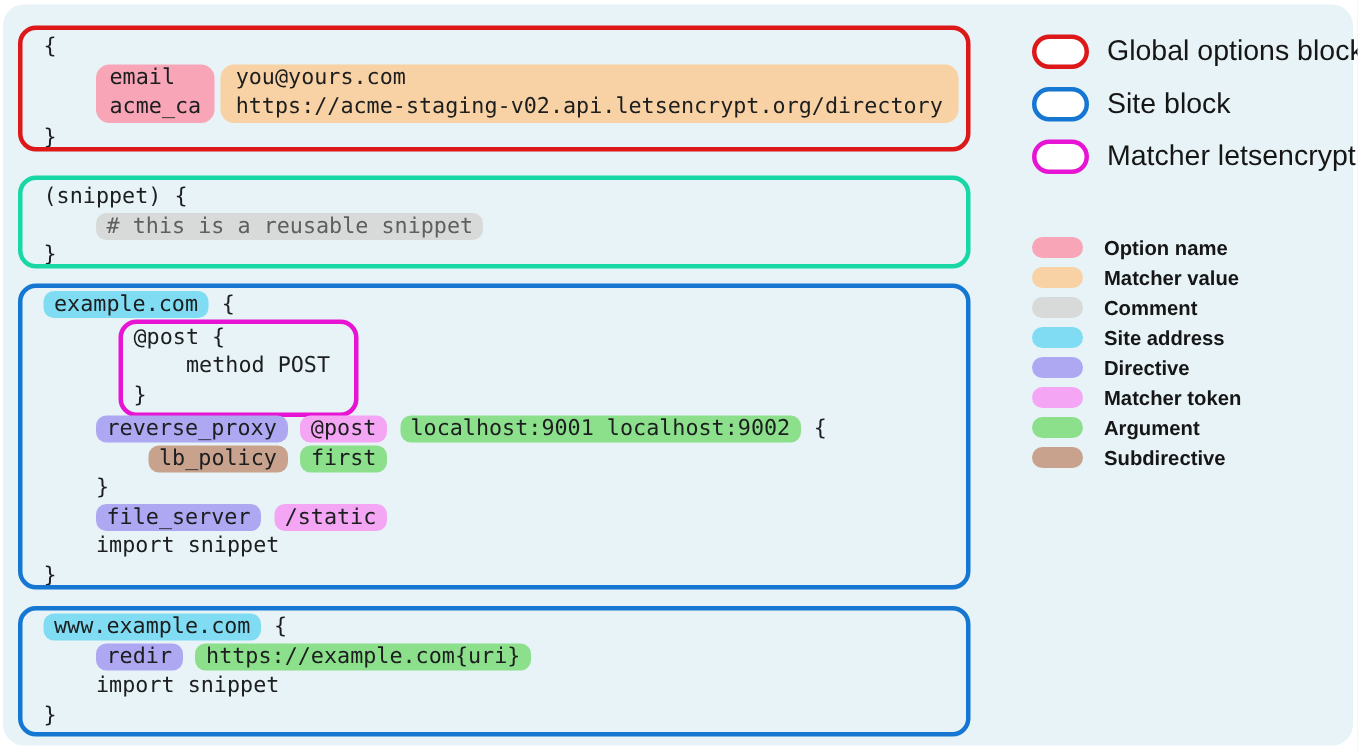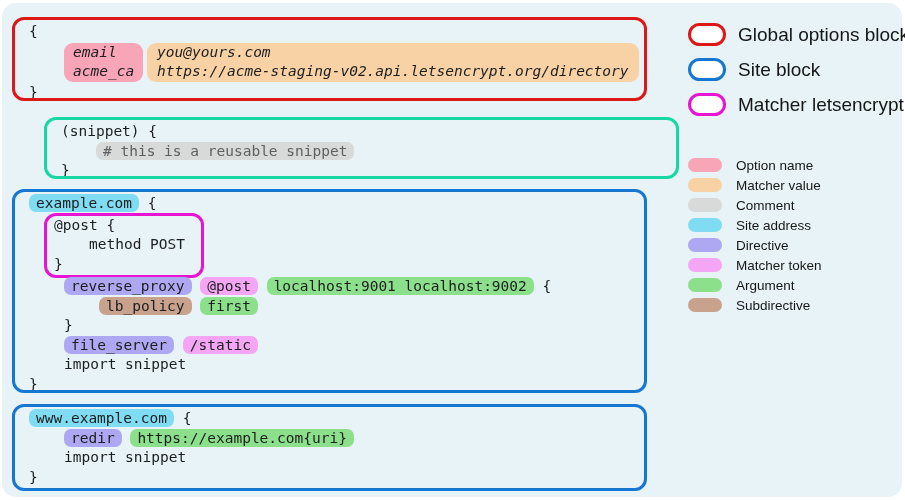--- a/index.html
+++ b/index.html
@@ -58,7 +58,6 @@
     display: flex;
     align-items: stretch;
     margin: 1px 0 1px 35px;
-    font-style: italic;
   }
   .pair .col { border-radius: 9px; }
   .pair .names  { background: var(--optname); padding: 0 9px; }

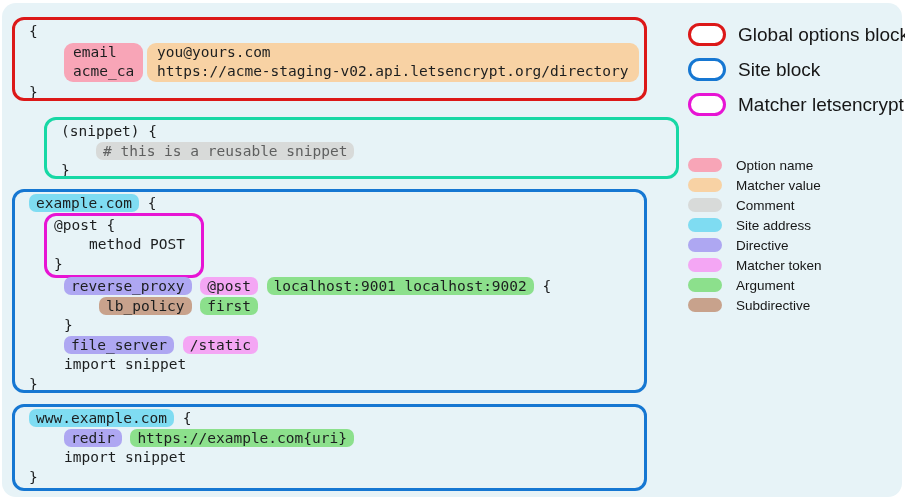--- a/index.html
+++ b/index.html
@@ -34,7 +34,7 @@
     overflow: hidden;
   }
   .code-block.global  { border-color: var(--global_border); }
-  .code-block.snippet { border-color: var(--snippet_border); margin-left: 32px; }
+  .code-block.snippet { border-color: var(--snippet_border); }
   .code-block.site    { border-color: var(--site_border); }
 
   .code-line { white-space: pre; }

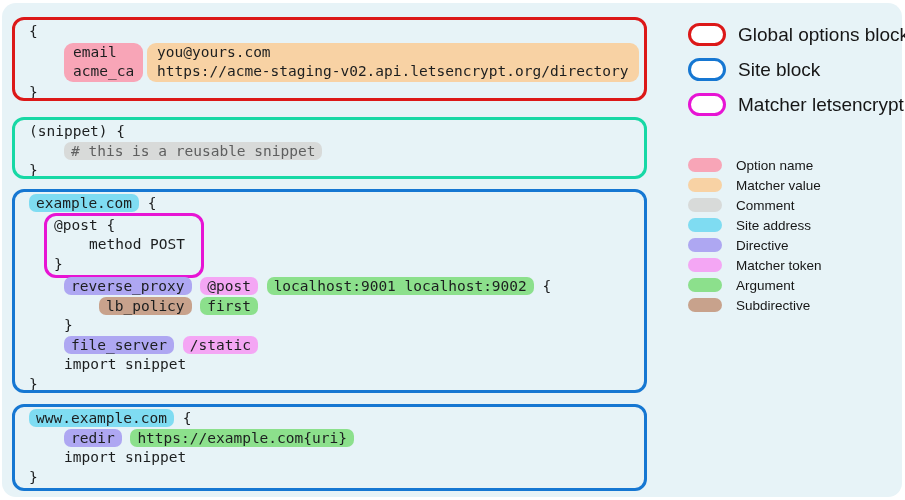--- a/index.html
+++ b/index.html
@@ -82,7 +82,7 @@
     flex: none;
   }
   .legend-label { font-size: 19px; color: #161616; white-space: nowrap; }
-  .legend-row.small .legend-label { font-size: 13.5px; }
+  .legend-row.small .legend-label { font-size: 13.5px; font-weight: bold; }
   .legend-fill-group { margin-top: 33px; }
 </style>
 </head>

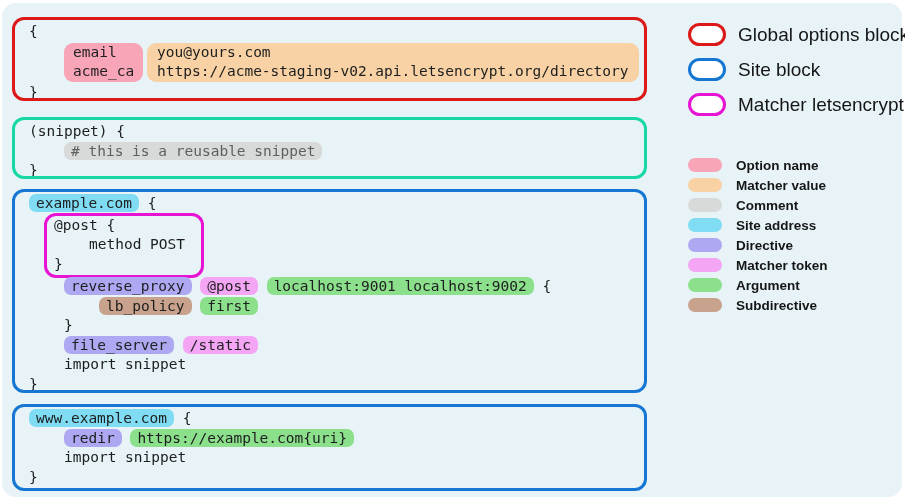--- a/index.html
+++ b/index.html
@@ -50,7 +50,7 @@
     display: inline-block;
     border: 3px solid var(--matcher_border);
     border-radius: 12px;
-    margin: -1px 0 -1px 15px;
+    margin: -1px 0 -1px 50px;
     padding: 0 16px 1px 7px;
     vertical-align: top;
   }

